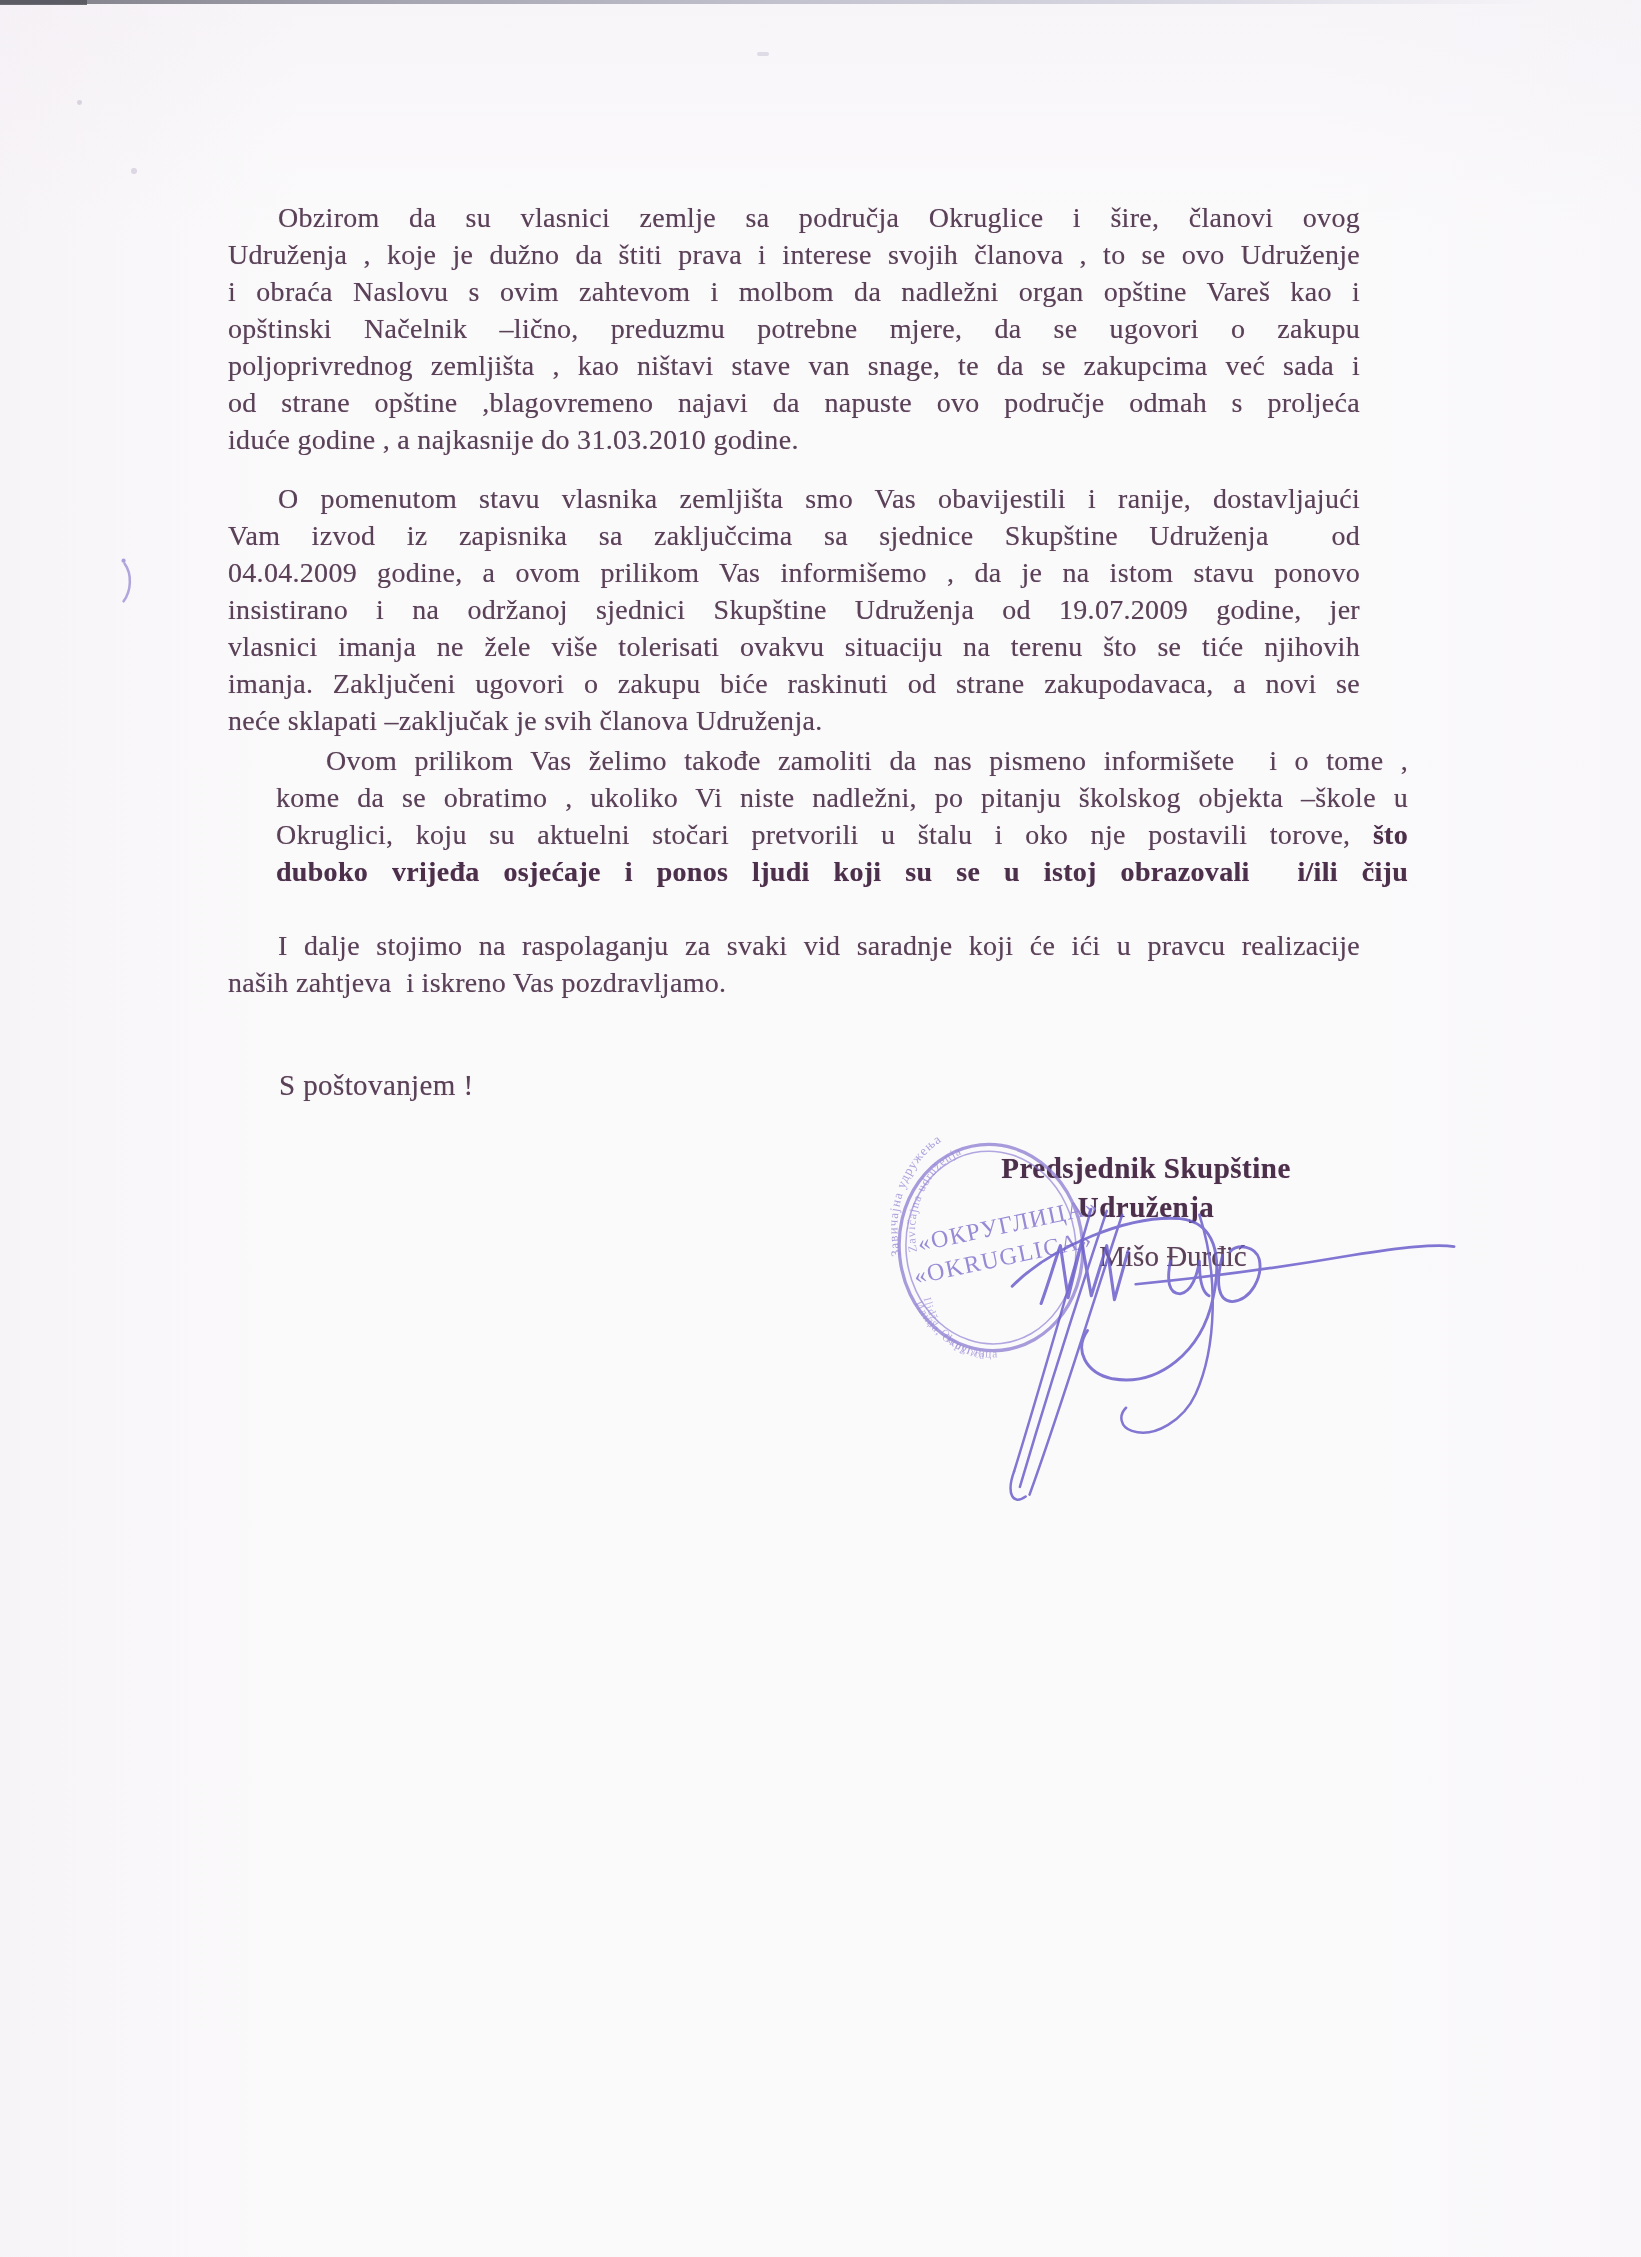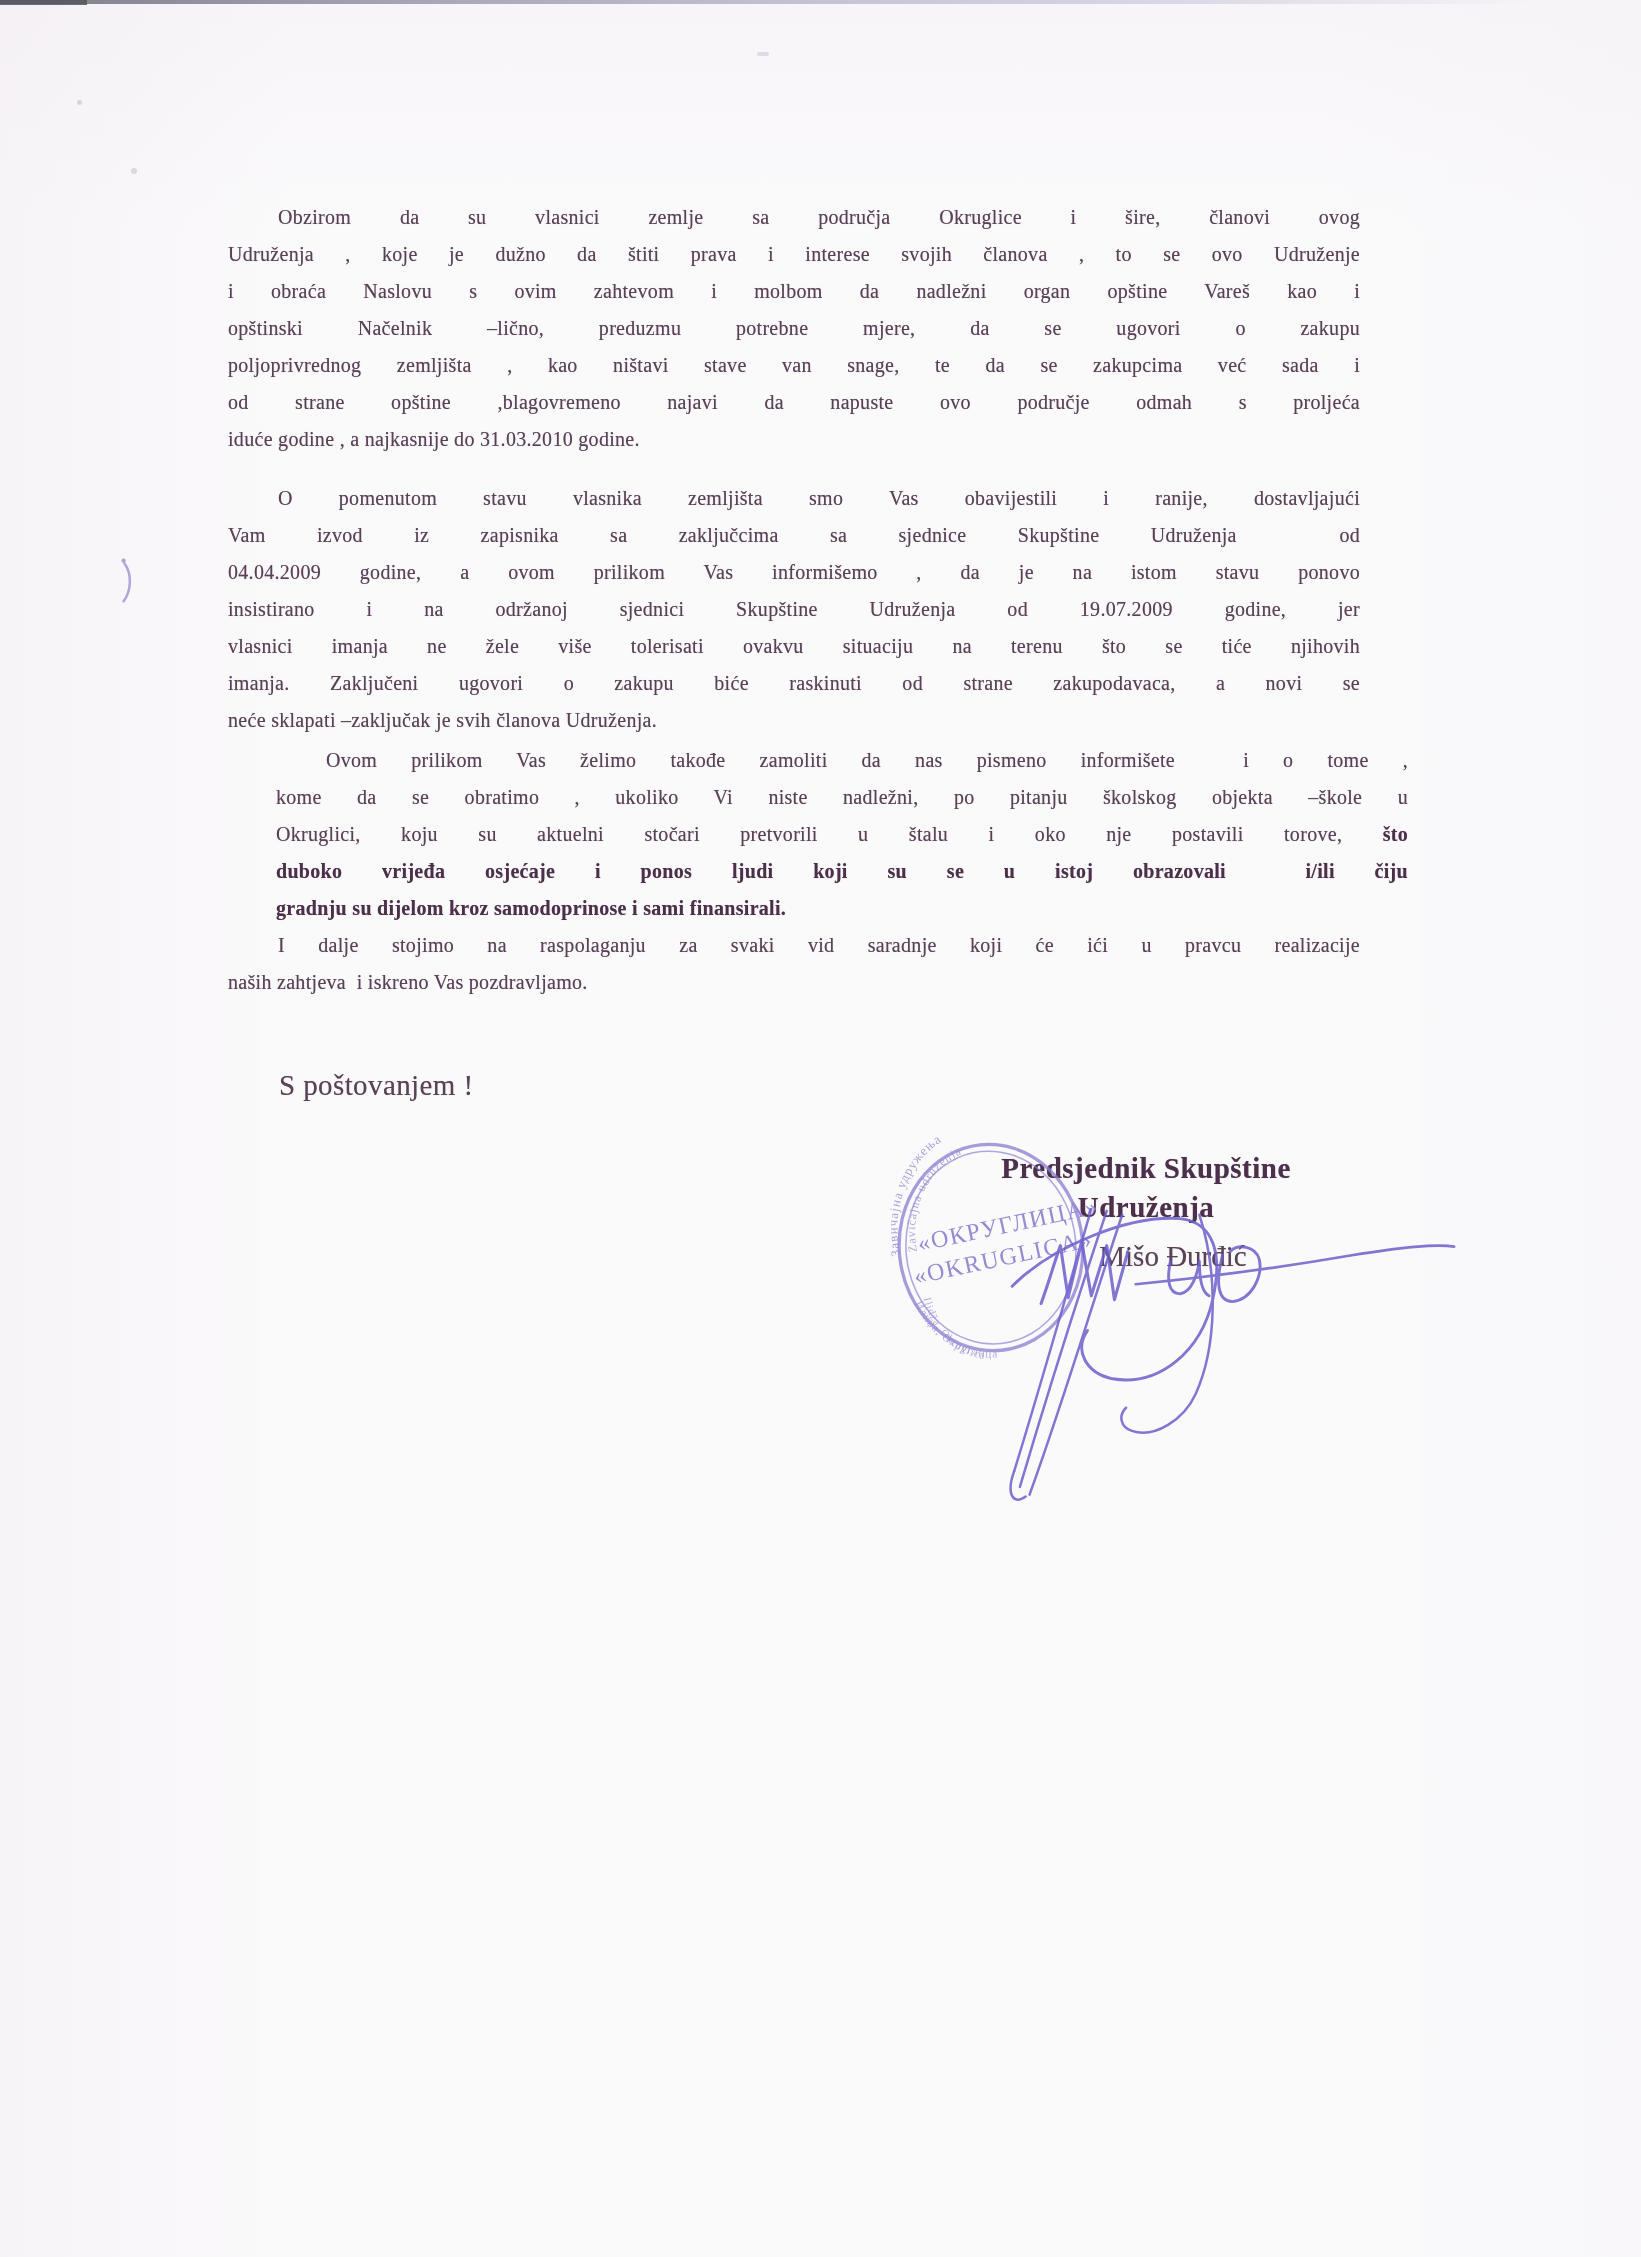--- a/index.html
+++ b/index.html
@@ -34,7 +34,7 @@
   .letter-body{position:absolute;left:228px;top:0;width:1132px;}
   .para{position:absolute;left:0;width:1132px;}
   .line{
-    font-size:20px;line-height:37px;letter-spacing:0.3px;
+    font-size:28px;line-height:37px;letter-spacing:0.3px;
     white-space:pre-wrap;
     text-align:justify;text-align-last:justify;
     text-shadow:0 0 0.7px rgba(90,65,88,.5);

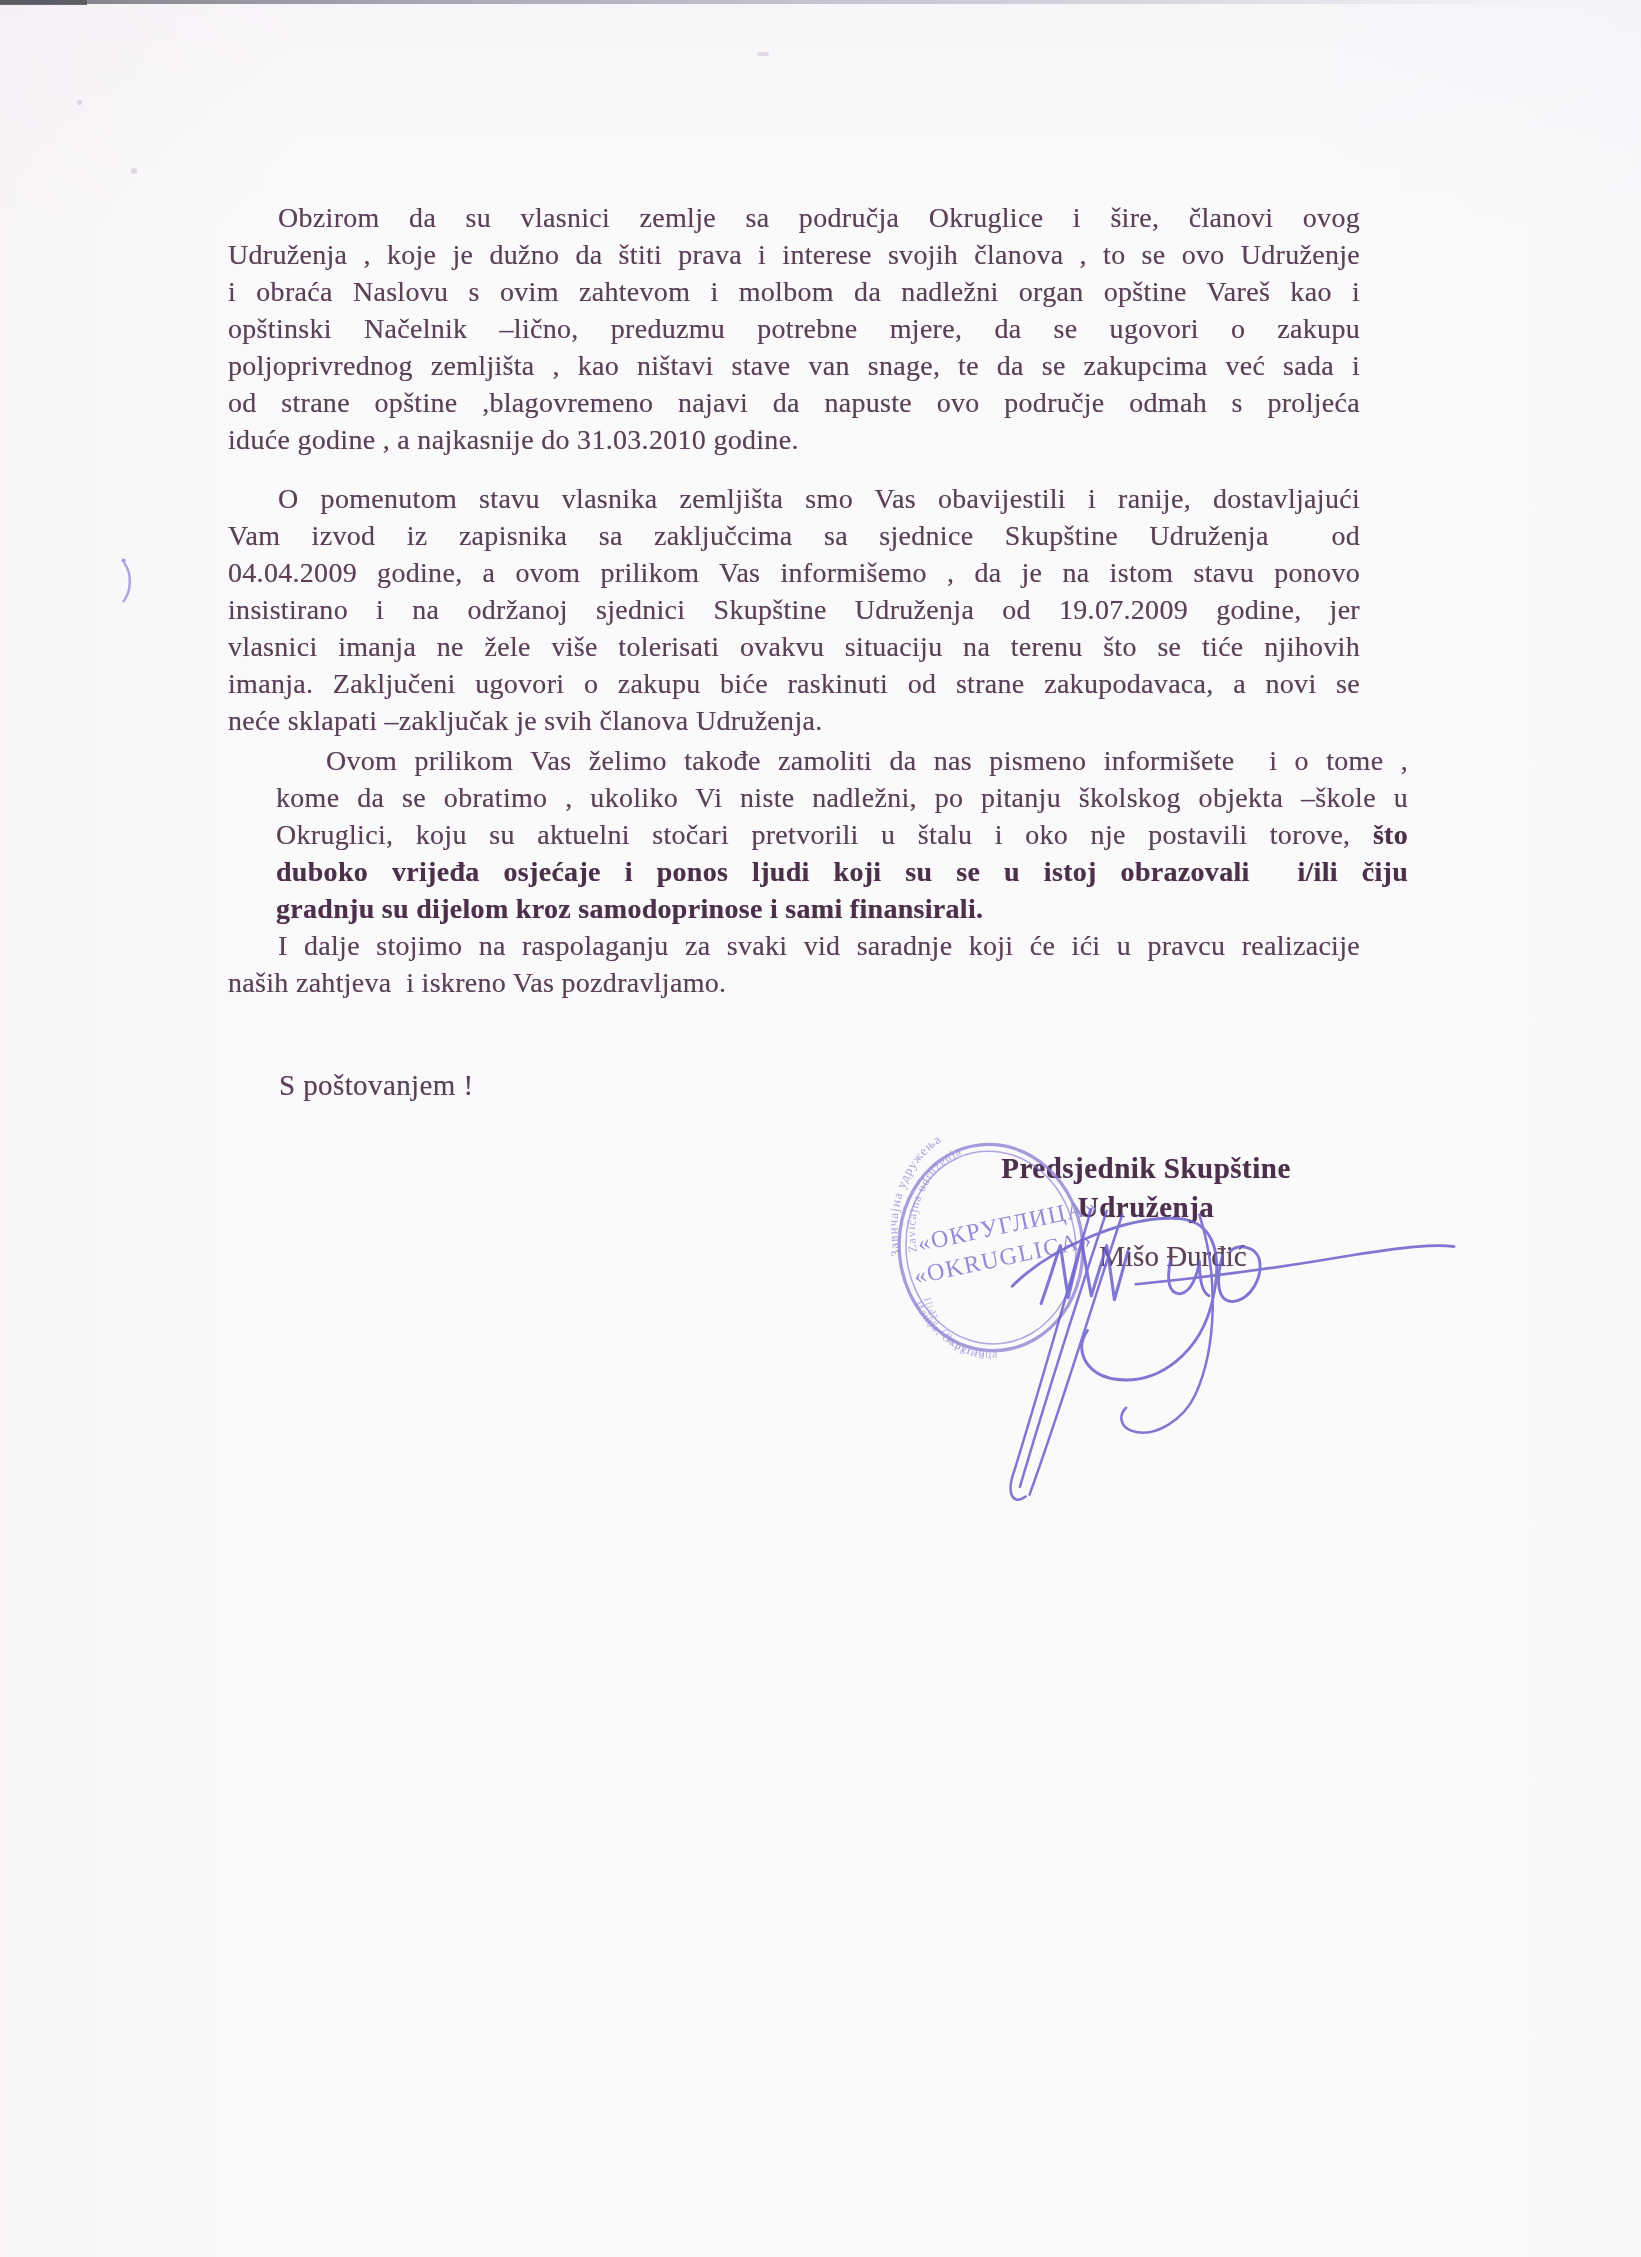--- a/index.html
+++ b/index.html
@@ -104,7 +104,6 @@
         <div class="line"><span>kome da se obratimo , ukoliko Vi niste nadležni, po pitanju školskog objekta –škole u</span></div>
         <div class="line"><span>Okruglici, koju su aktuelni stočari pretvorili u štalu i oko nje postavili torove, </span><span class="bold">što</span></div>
         <div class="line"><span class="bold">duboko vrijeđa osjećaje i ponos ljudi koji su se u istoj obrazovali  i/ili čiju</span></div>
-        <div class="line last"><span class="bold">gradnju su dijelom kroz samodoprinose i sami finansirali.</span></div>
       </div>
       <div class="para" style="top: 927px;">
         <div class="line indent"><span>I dalje stojimo na raspolaganju za svaki vid saradnje koji će ići u pravcu realizacije</span></div>

